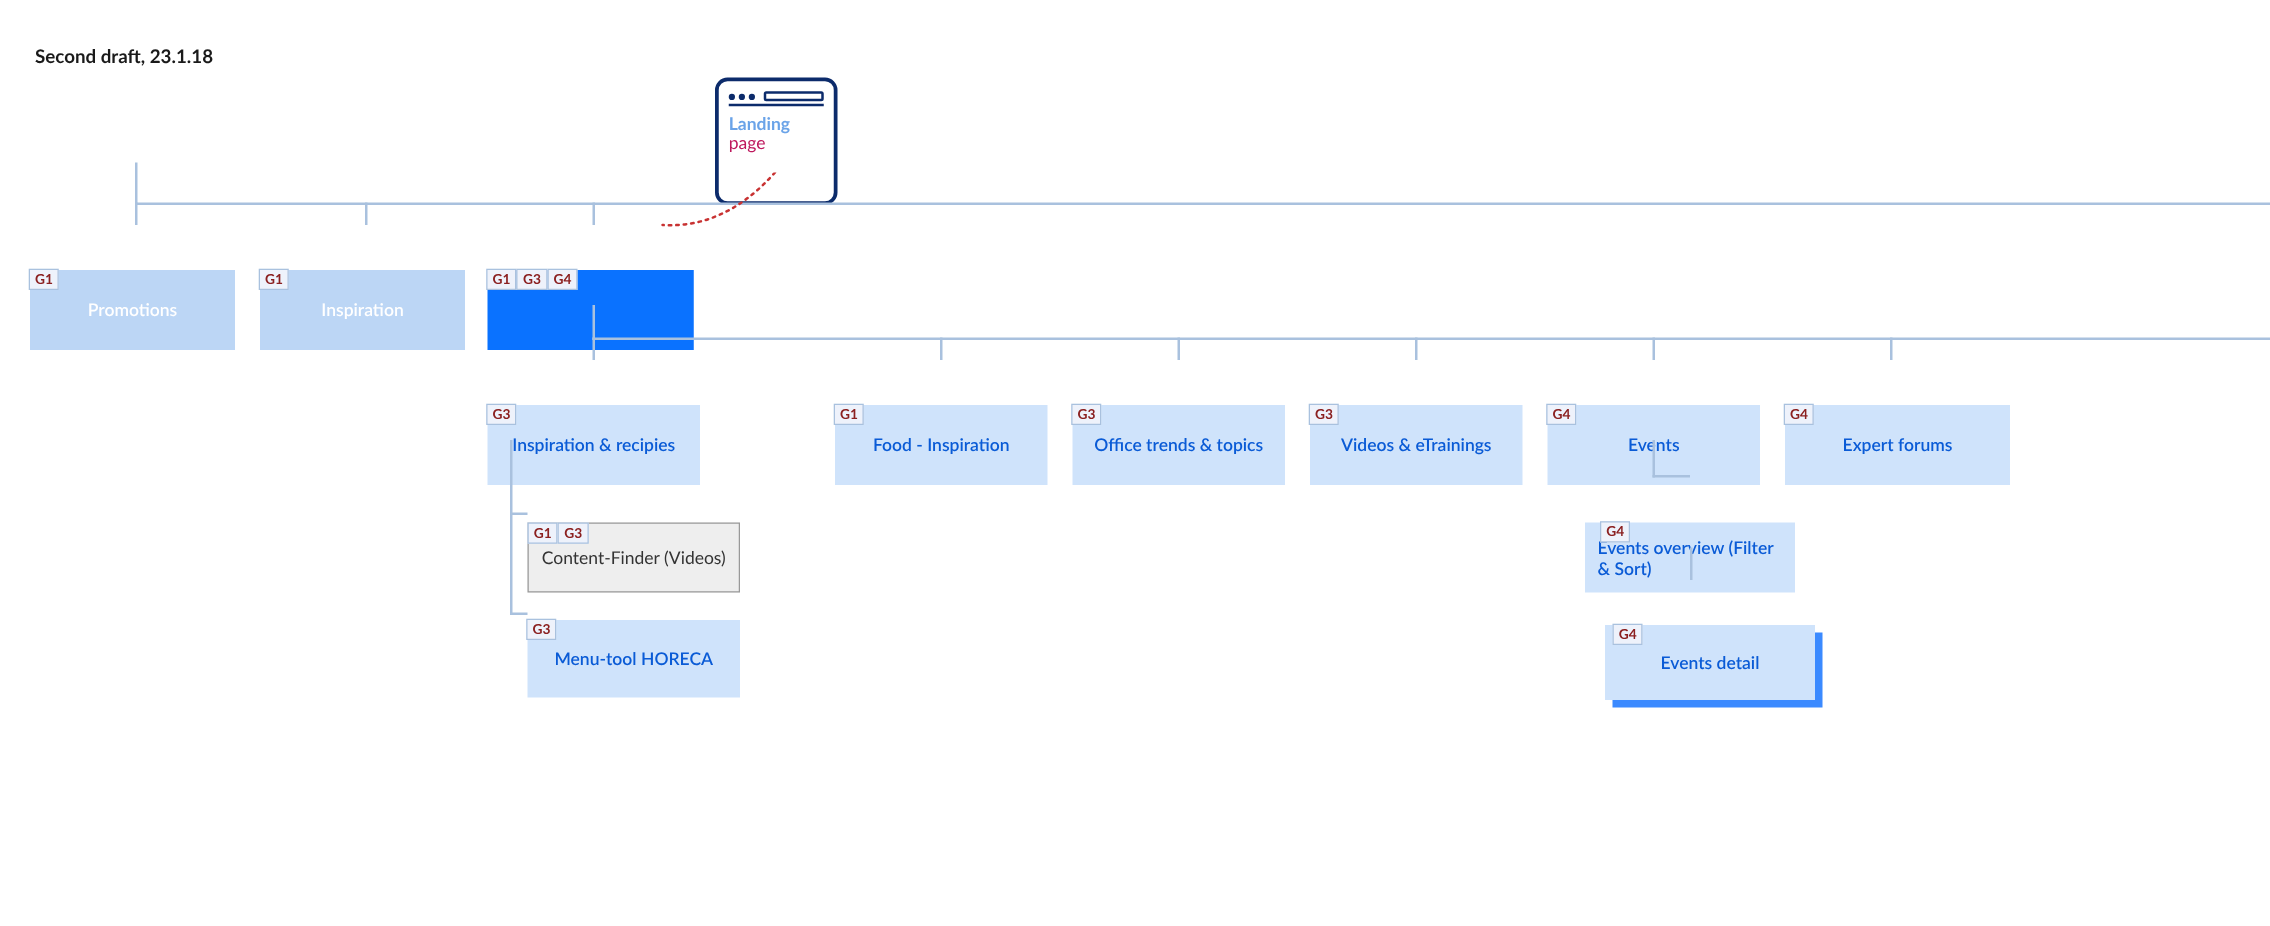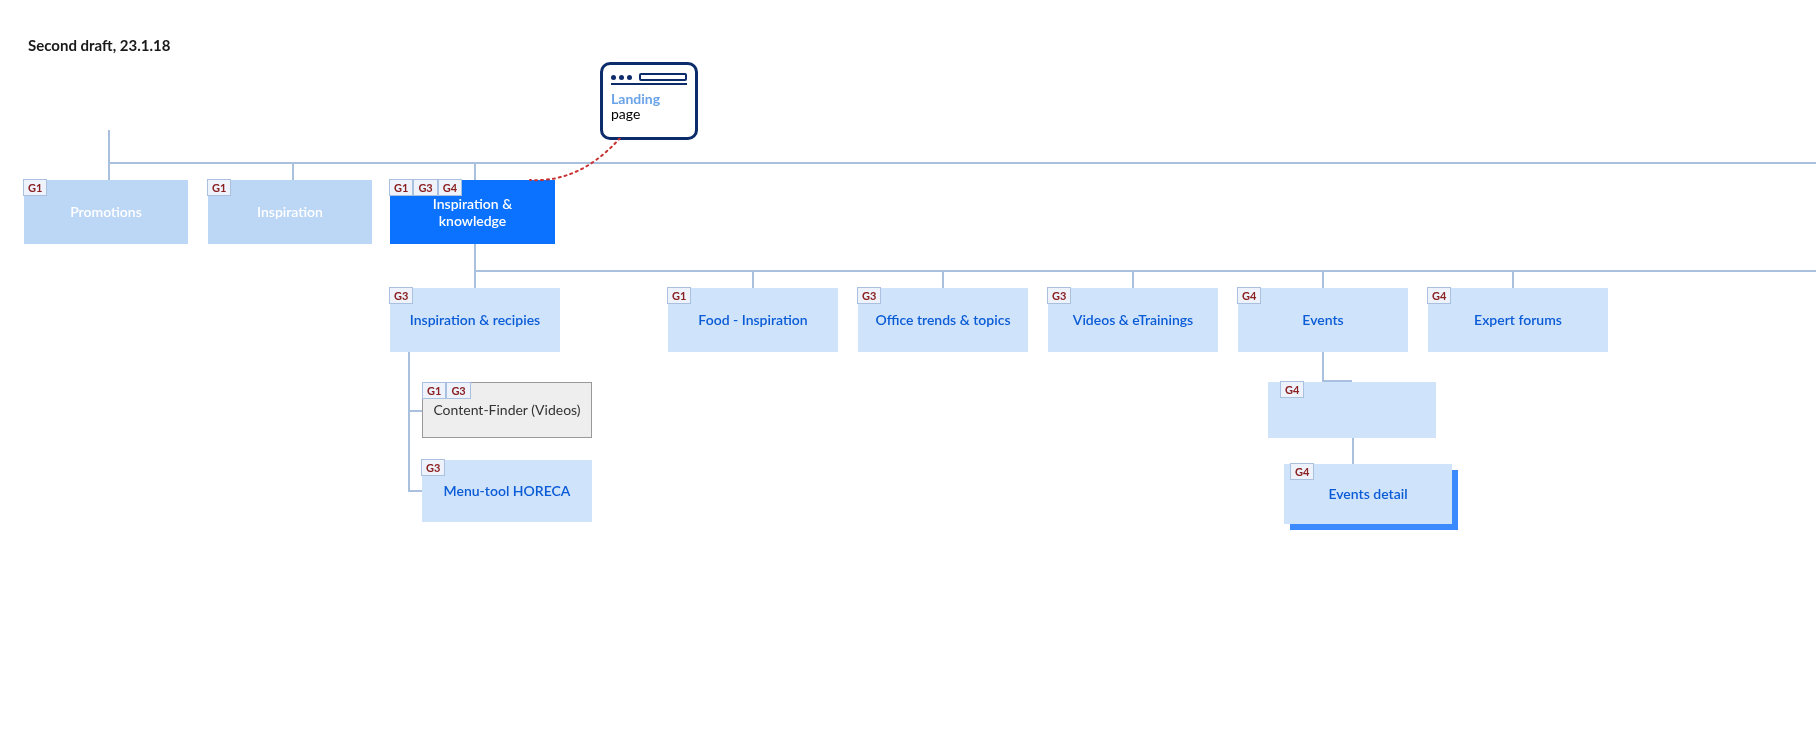--- a/index.html
+++ b/index.html
@@ -55,12 +55,11 @@
   .landing-callout {
     position: absolute;
     left: 572px; top: 62px;
-    width: 98px; height: 78px;
+    width: 98px; height: 102px;
     border: 3px solid #0c2b6b;
     border-radius: 10px;
     background: #fff;
     padding: 6px 8px 4px 8px;
-    margin-left: 28px;
   }
   .landing-head {
     height: 14px;

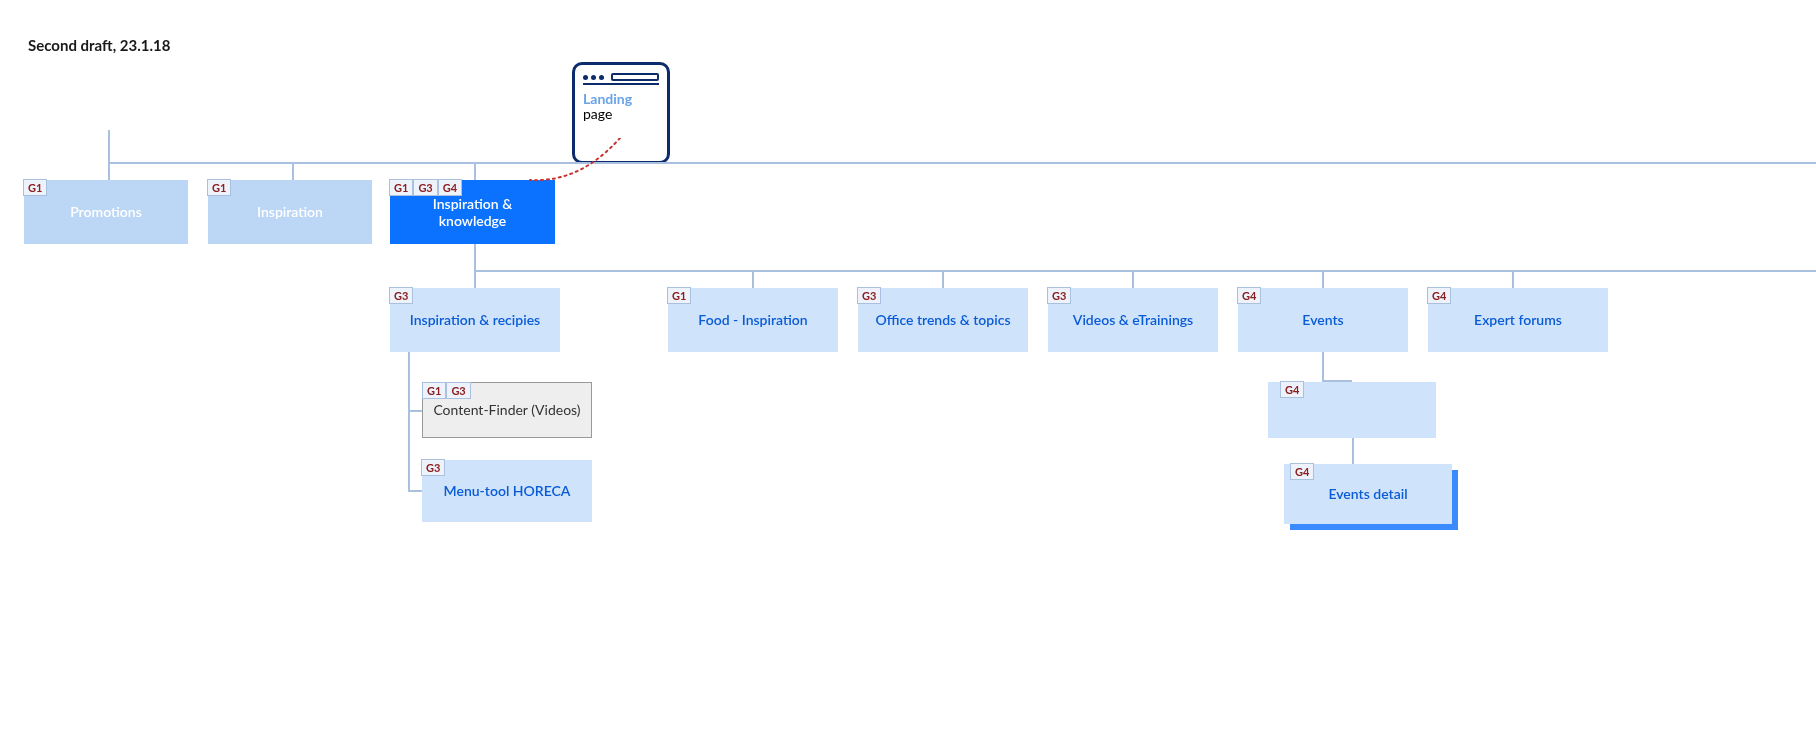--- a/index.html
+++ b/index.html
@@ -79,7 +79,7 @@
     color:#6aa3e8; font-weight:700; font-size:14px; line-height:1.1;
   }
   .landing-t2 {
-    color:#000000; font-size:14px; line-height:1.1;
+    color:#be185d; font-size:14px; line-height:1.1;
   }
   
   .node {

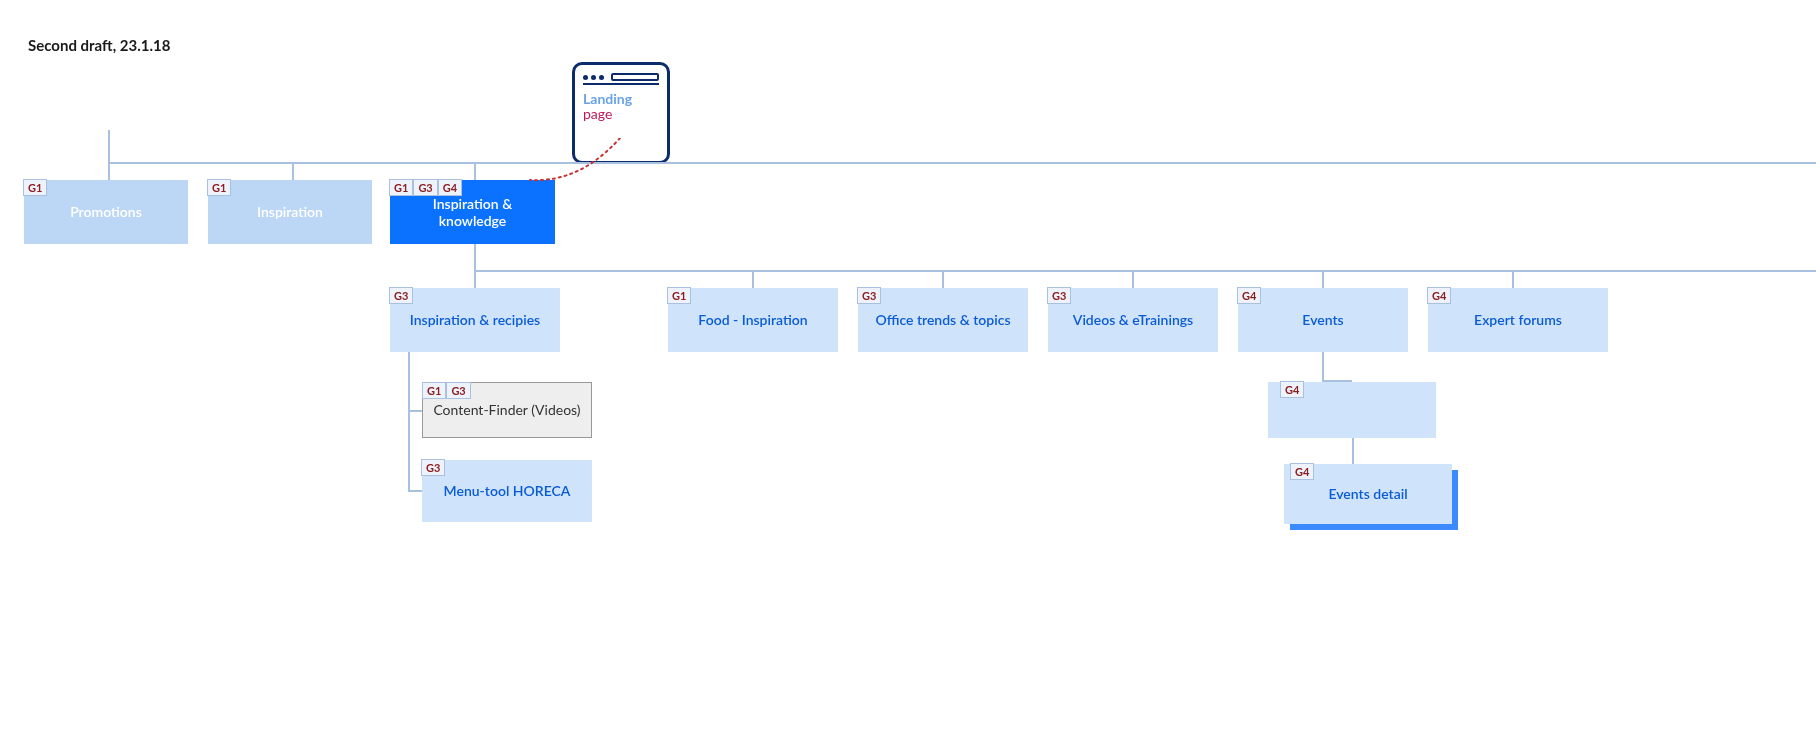--- a/index.html
+++ b/index.html
@@ -87,9 +87,10 @@
     display:flex;
     align-items:center;
     justify-content:center;
-    text-align:center;
+    text-align:left;
     font-size:14px;
     line-height:1.25;
+    margin-top:36px;
   }
   .node.light {
     background:#bcd6f5;

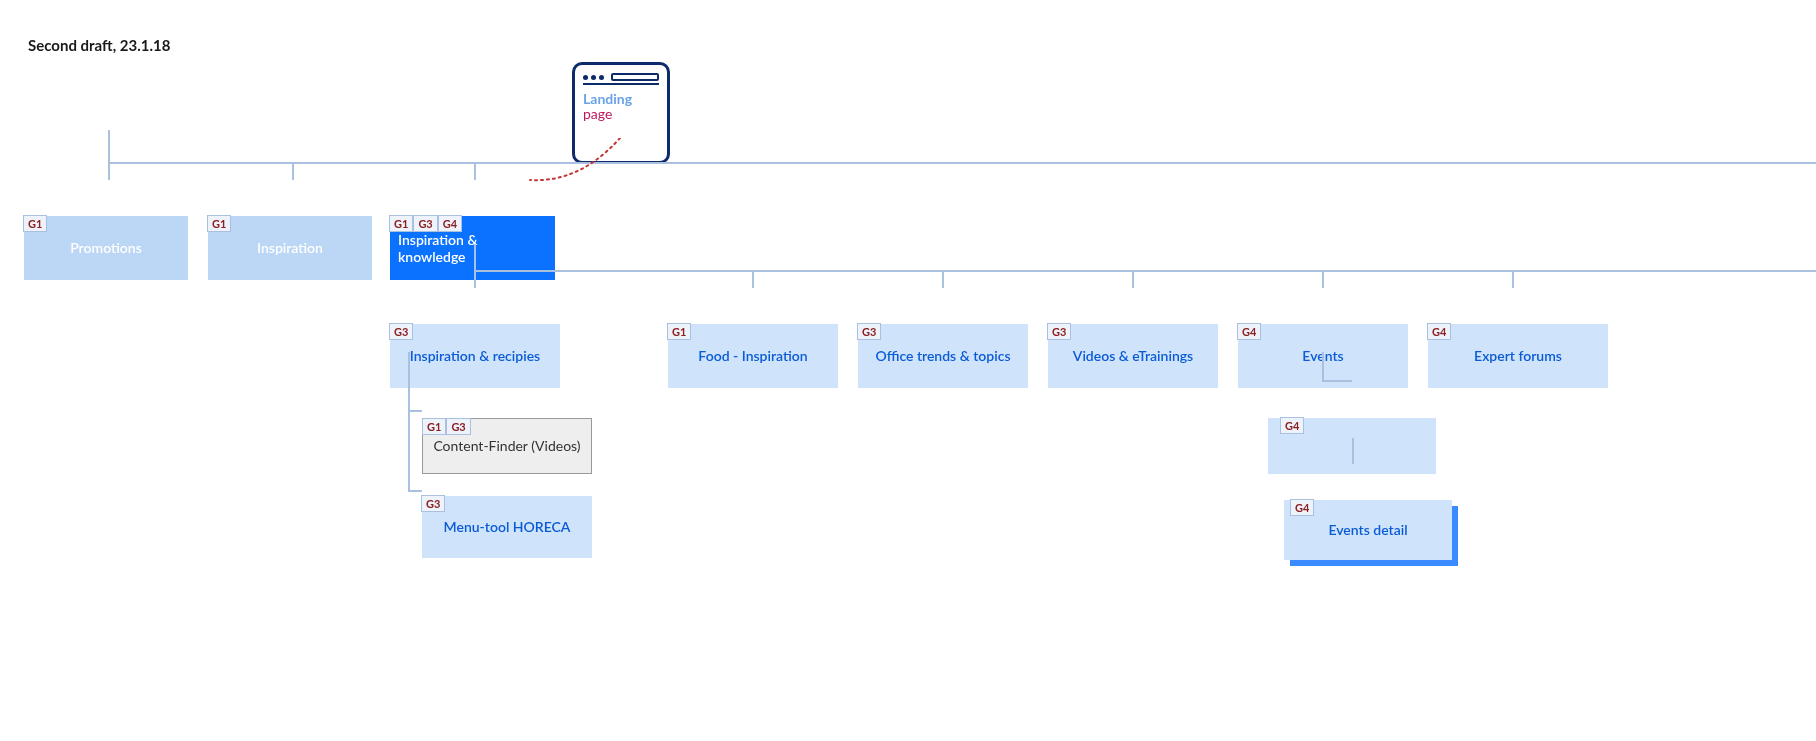--- a/index.html
+++ b/index.html
@@ -200,7 +200,6 @@
       <span class="tag">G3</span>
       <span class="tag">G4</span>
     </div>
-    <span class="label-inner">Inspiration &amp; knowledge</span>
   </div>
 
   <svg class="dotted-curve" viewBox="0 0 160 60">

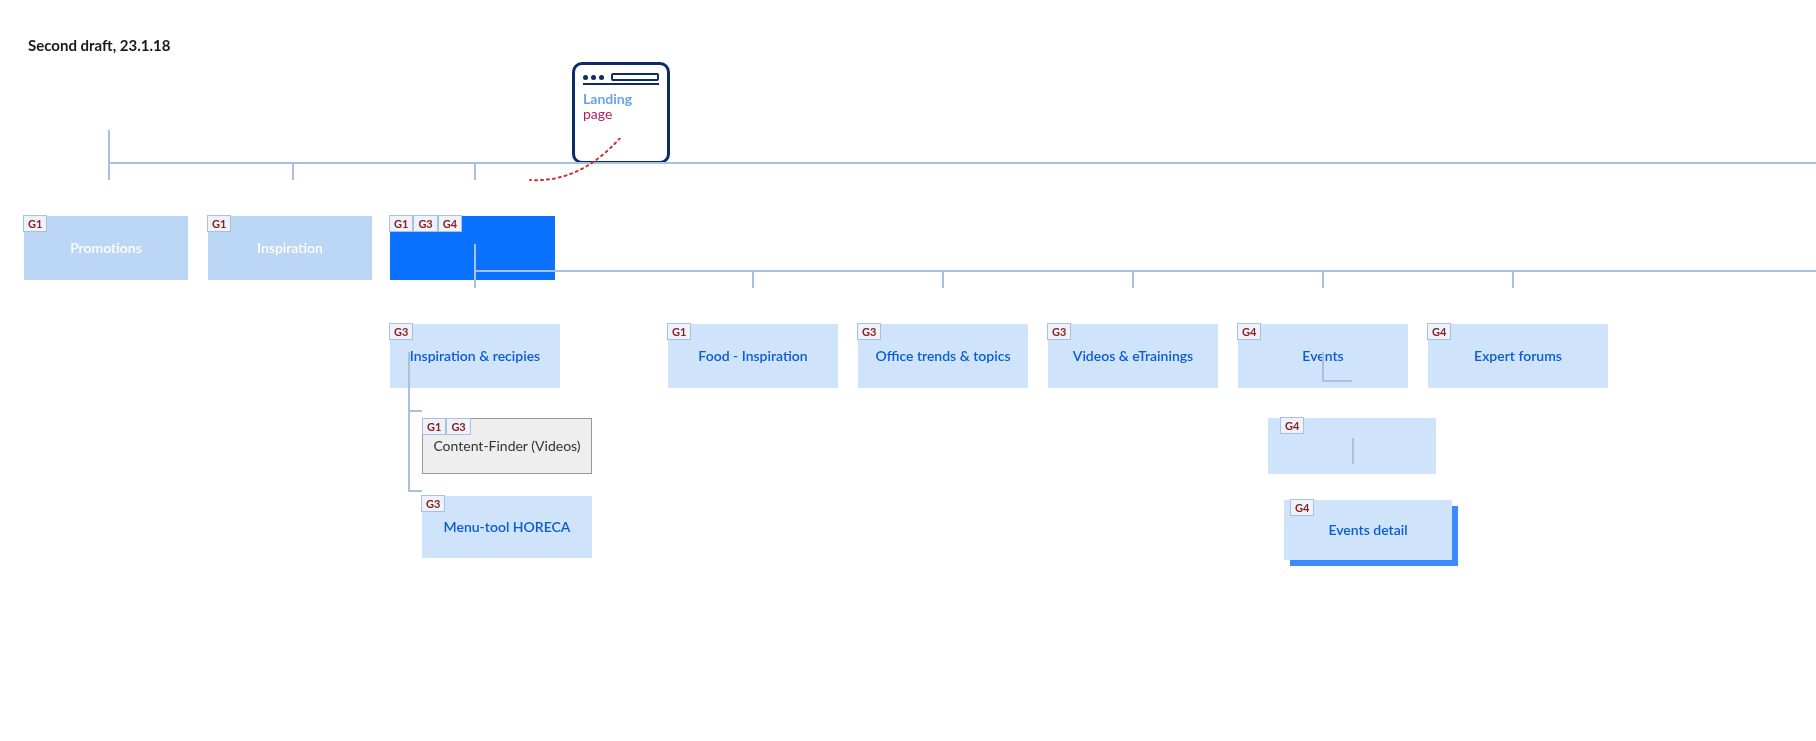--- a/index.html
+++ b/index.html
@@ -285,6 +285,7 @@
     <div class="tags" style="left:12px;">
       <span class="tag">G4</span>
     </div>
+    <span class="label-inner">Events overview (Filter &amp; Sort)</span>
   </div>
 
   <div class="line" style="left:1352px; top:438px; width:2px; height:26px;"></div>

